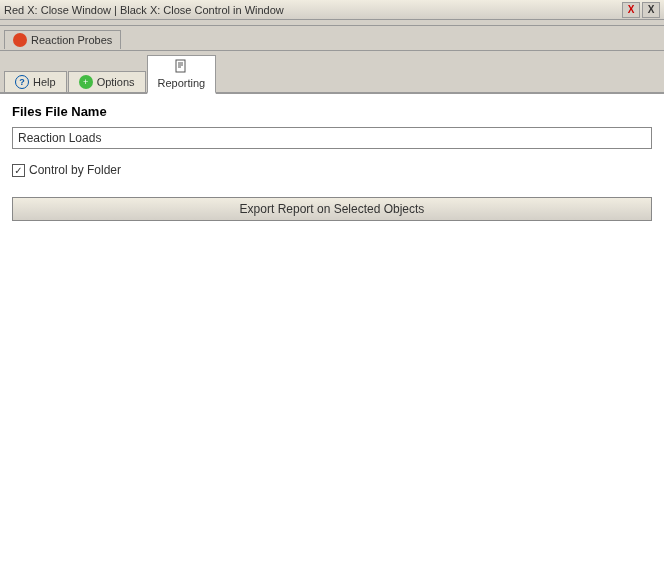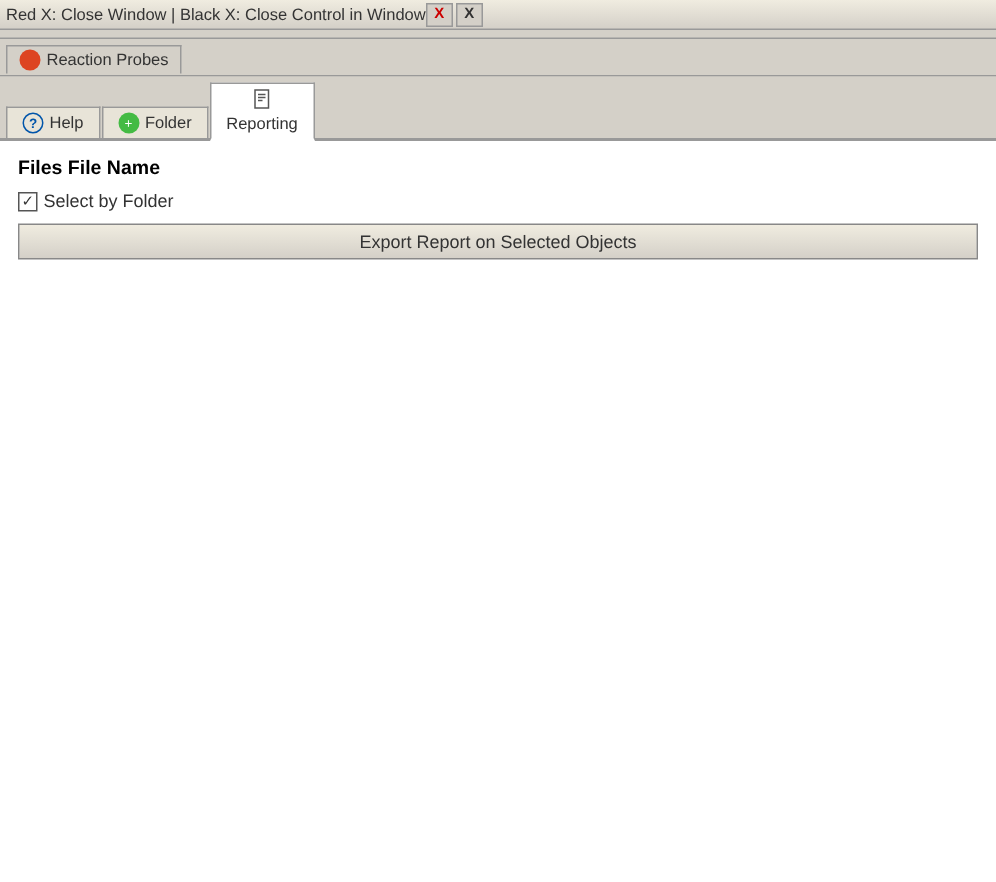--- a/index.html
+++ b/index.html
@@ -17,7 +17,7 @@
       border-bottom: 1px solid #999;
       display: flex;
       align-items: center;
-      justify-content: flex-start;
+      justify-content: space-between;
       padding: 2px 4px;
       height: 20px;
     }

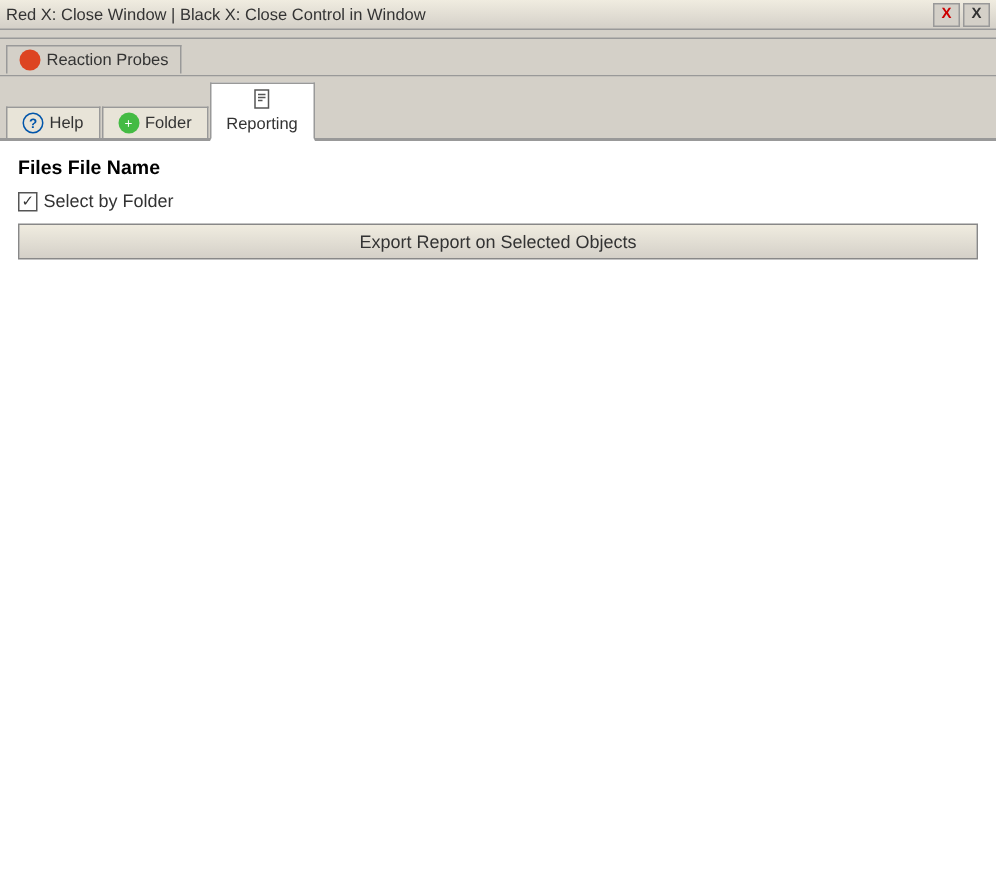--- a/index.html
+++ b/index.html
@@ -257,7 +257,7 @@
   </div>
   <div class="tab">
     <span class="create-icon">+</span>
-    <span>Folder</span>
+    <span>Options</span>
   </div>
   <div class="tab active">
     <span class="report-icon">

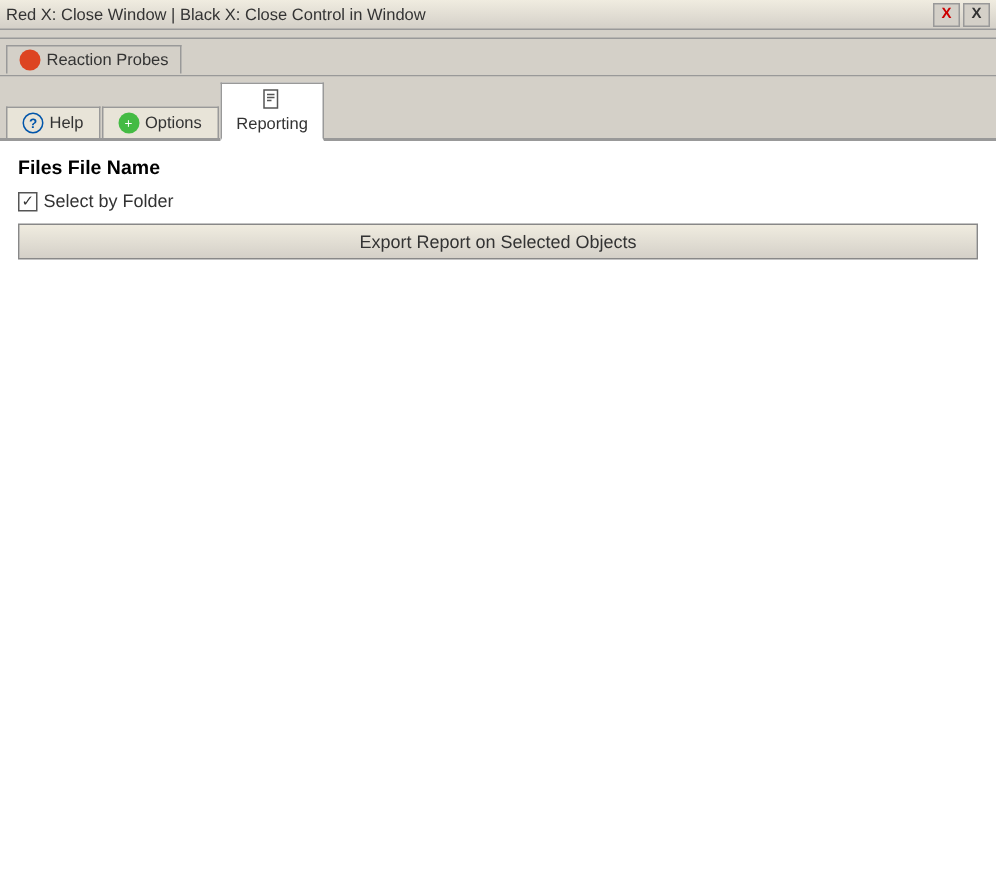--- a/index.html
+++ b/index.html
@@ -274,6 +274,7 @@
 
 <div class="main-content">
   <div class="section-title">Files File Name</div>
+  <input class="file-name-input" type="text" value="Reaction Loads" style="">
 
 
   <div class="options-row">

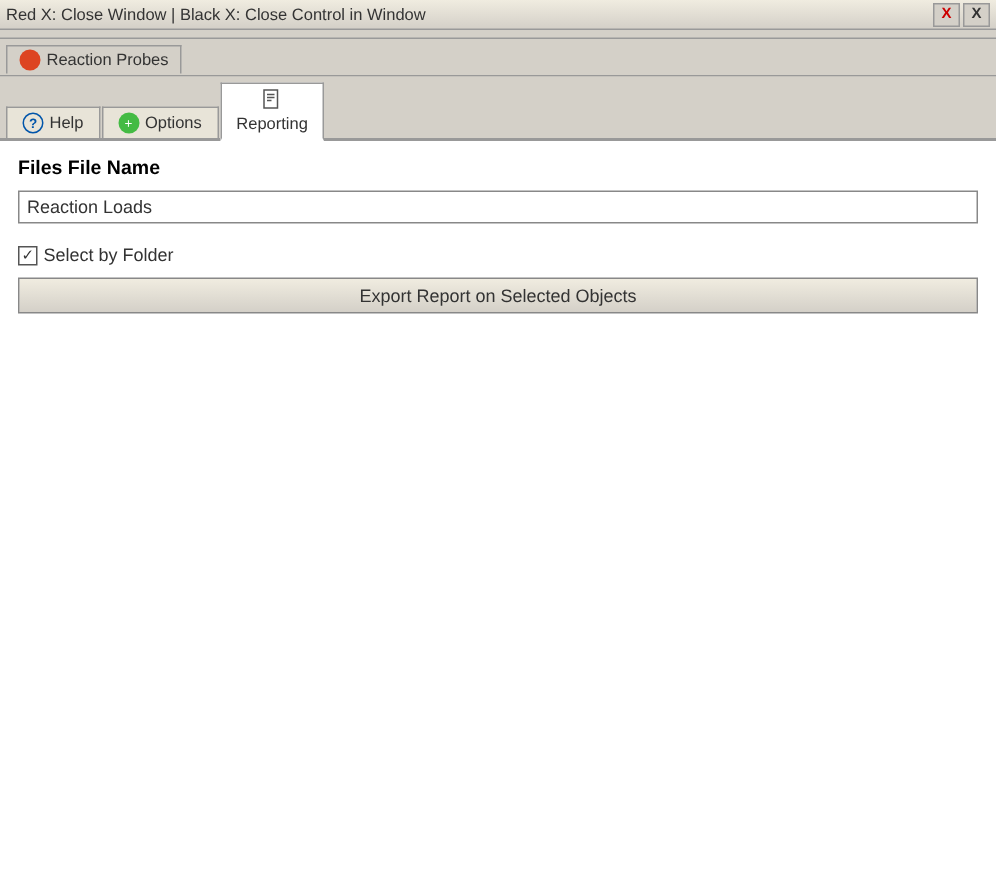--- a/index.html
+++ b/index.html
@@ -280,7 +280,7 @@
   <div class="options-row">
     <div class="option-item">
       <div class="checkbox checked"></div>
-      <span>Select by Folder</span>
+      <span>Control by Folder</span>
     </div>
   </div>
 

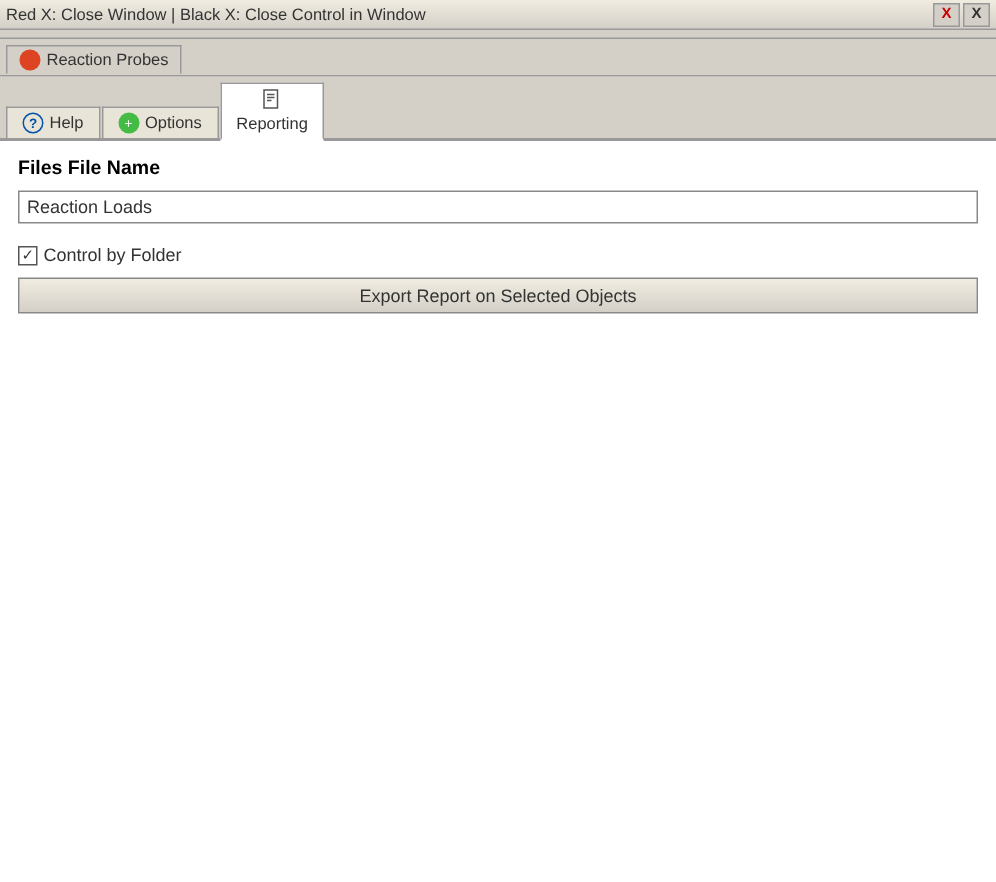--- a/index.html
+++ b/index.html
@@ -171,6 +171,7 @@
       text-align: center;
       color: #333;
       margin-bottom: 8px;
+      margin-top: 12px;
     }
 
     .summary-text {

